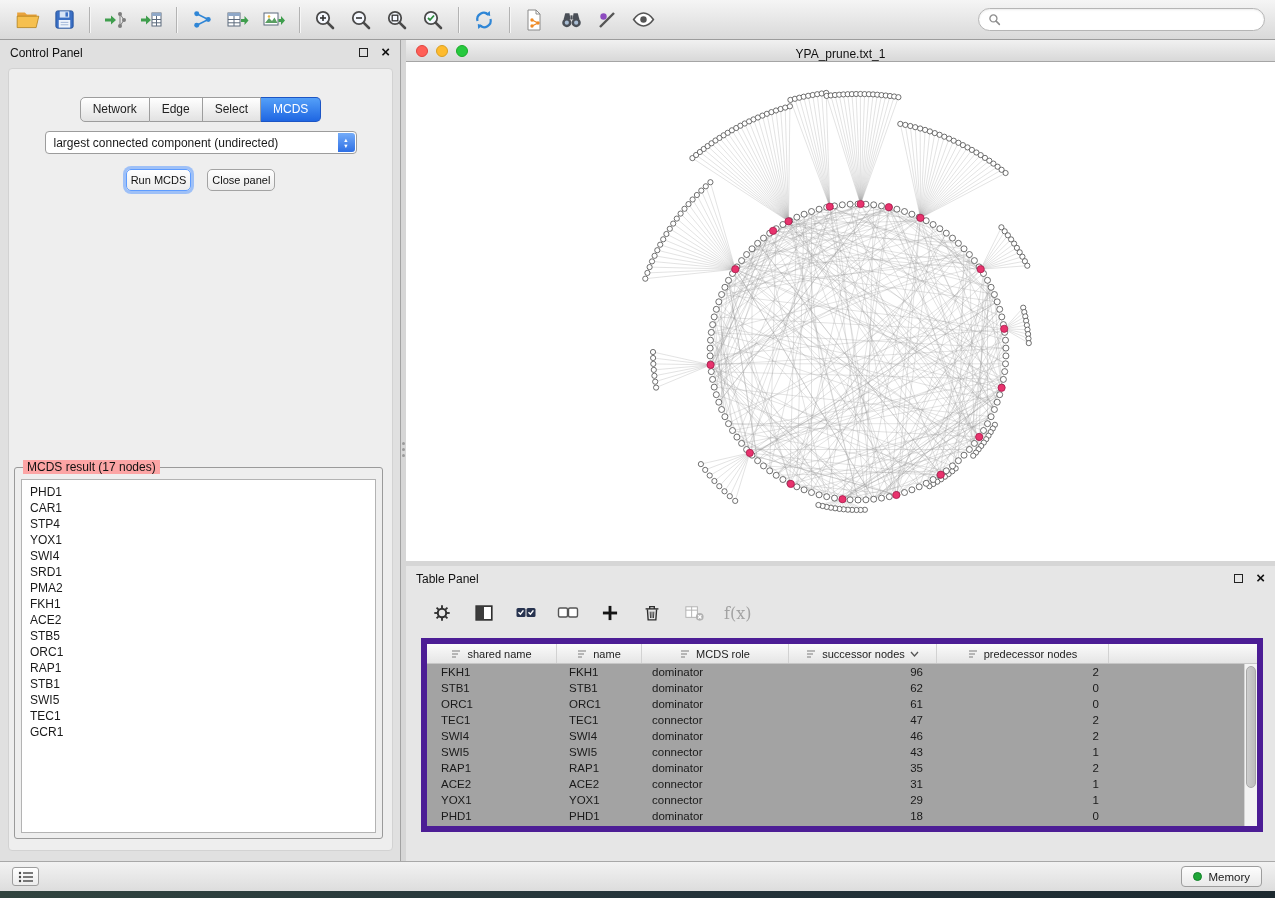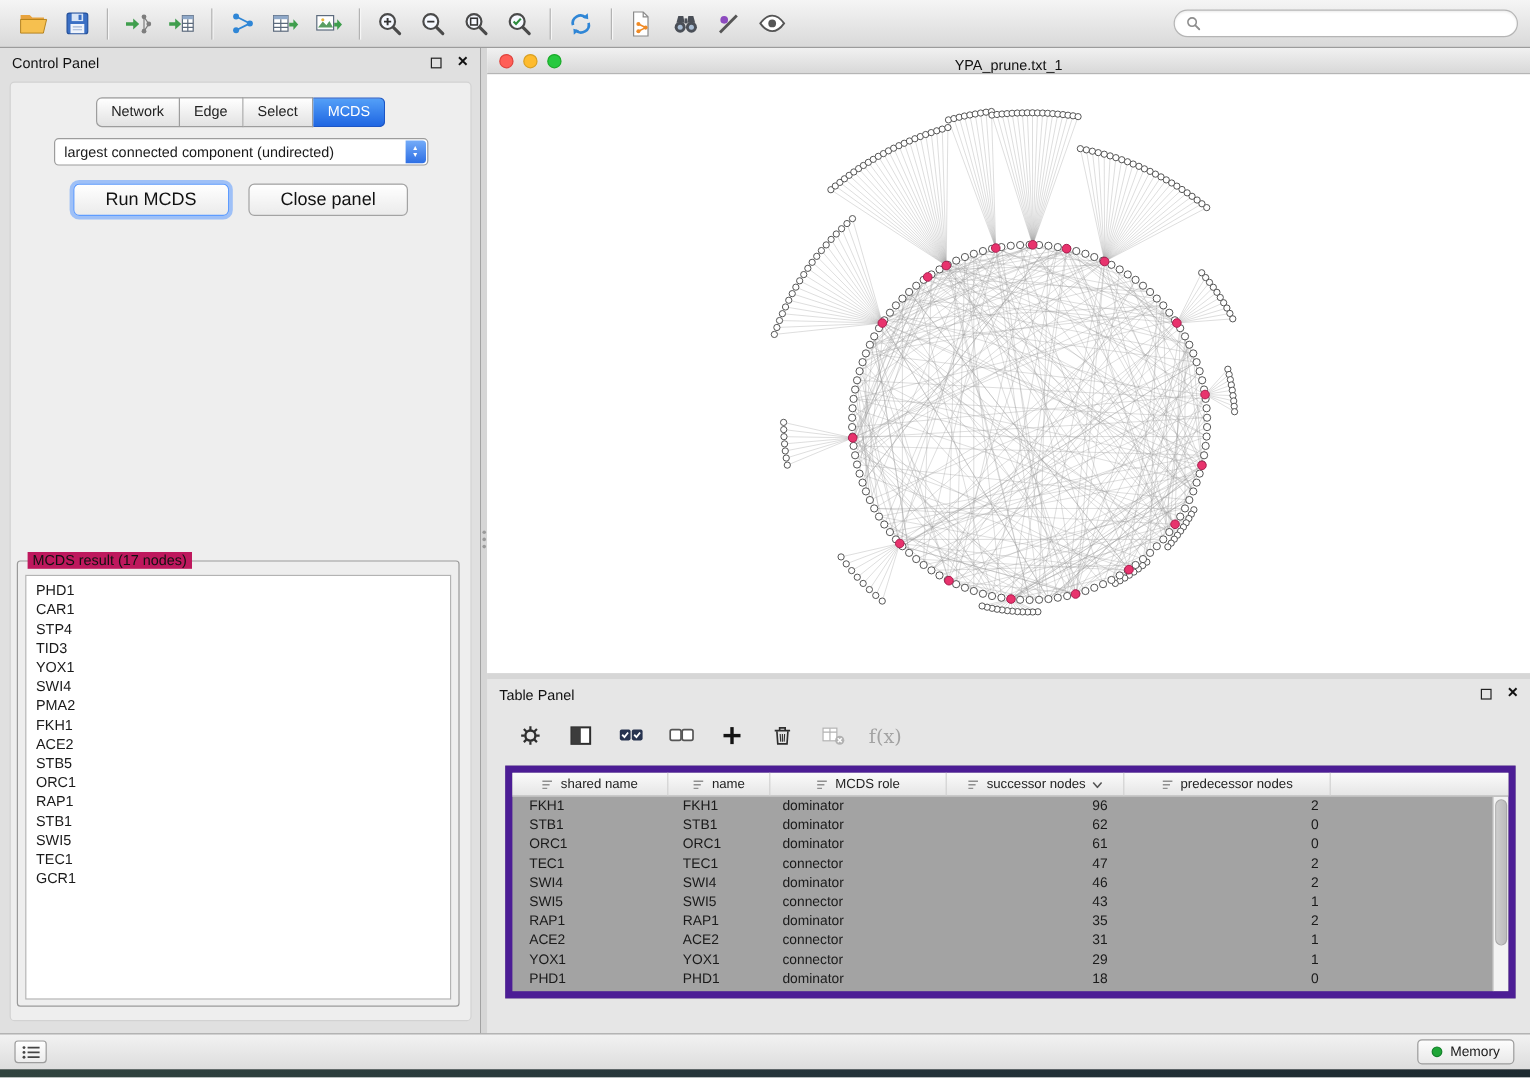--- a/index.html
+++ b/index.html
@@ -22,7 +22,7 @@
   .win-min{width:9px;height:9px;border:1.5px solid #222;margin-top:2px}
   .win-close{font-size:15px;font-weight:bold;line-height:11px;color:#111}
   .cp-content{position:absolute;left:8px;right:7px;top:28px;bottom:10px;background:#eeeeee;border:1px solid #d2d2d2;border-radius:4px}
-  .seg{display:flex;justify-content:center;margin-top:12px}
+  .seg{display:flex;justify-content:center;margin-top:28px}
   .seg-tab{font-size:12px;line-height:15px;padding:4px 12px;background:linear-gradient(#ffffff,#e2e2e2);border:1px solid #9d9d9d;border-left-width:0;color:#222}
   .seg-tab:first-child{border-left-width:1px;border-radius:5px 0 0 5px}
   .seg-tab:last-child{border-radius:0 5px 5px 0}

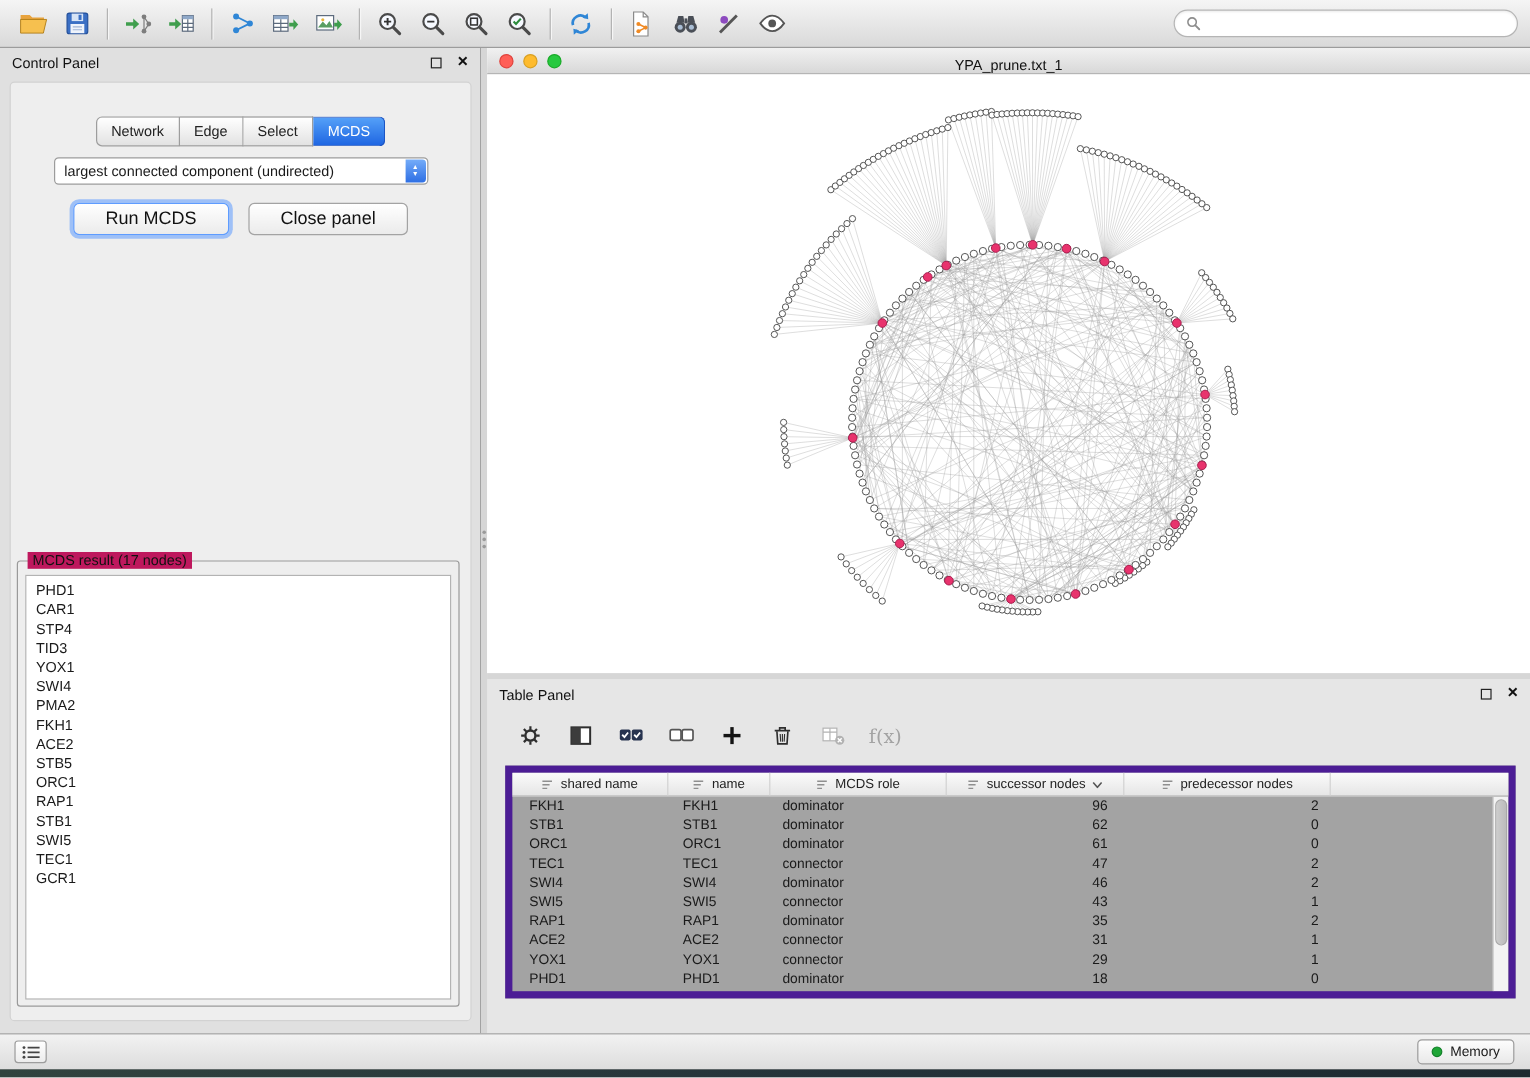--- a/index.html
+++ b/index.html
@@ -31,7 +31,7 @@
   .combo{width:312px;height:23px;margin:9px auto 0;background:#fff;border:1px solid #9c9c9c;border-radius:4px;position:relative;display:flex;align-items:center;font-size:12px;padding-left:8px}
   .combo-stepper{position:absolute;right:1px;top:1px;bottom:1px;width:17px;background:linear-gradient(#74acf9,#2e6fe4);border-radius:0 3px 3px 0;color:#fff;display:flex;flex-direction:column;align-items:center;justify-content:center;line-height:6px;font-size:6.5px}
   .btn-row{display:flex;justify-content:center;gap:16px;margin-top:15px}
-  .btn{font-size:15px;padding:4px 26px;background:linear-gradient(#ffffff,#ebebeb);border:1px solid #a3a3a3;border-radius:5px;color:#111}
+  .btn{font-size:11px;padding:4px 4px;background:linear-gradient(#ffffff,#ebebeb);border:1px solid #a3a3a3;border-radius:5px;color:#111}
   .btn.focus{box-shadow:0 0 0 3px rgba(92,154,255,.55);border-color:#5e9cff}
   .groupbox{position:absolute;left:5px;right:9px;top:398px;height:372px;border:1px solid #9a9a9a;border-radius:3px}
   .groupbox-legend{position:absolute;top:-8px;left:8px;background:#be185d;padding:0 4px;font-size:12px;color:#111}

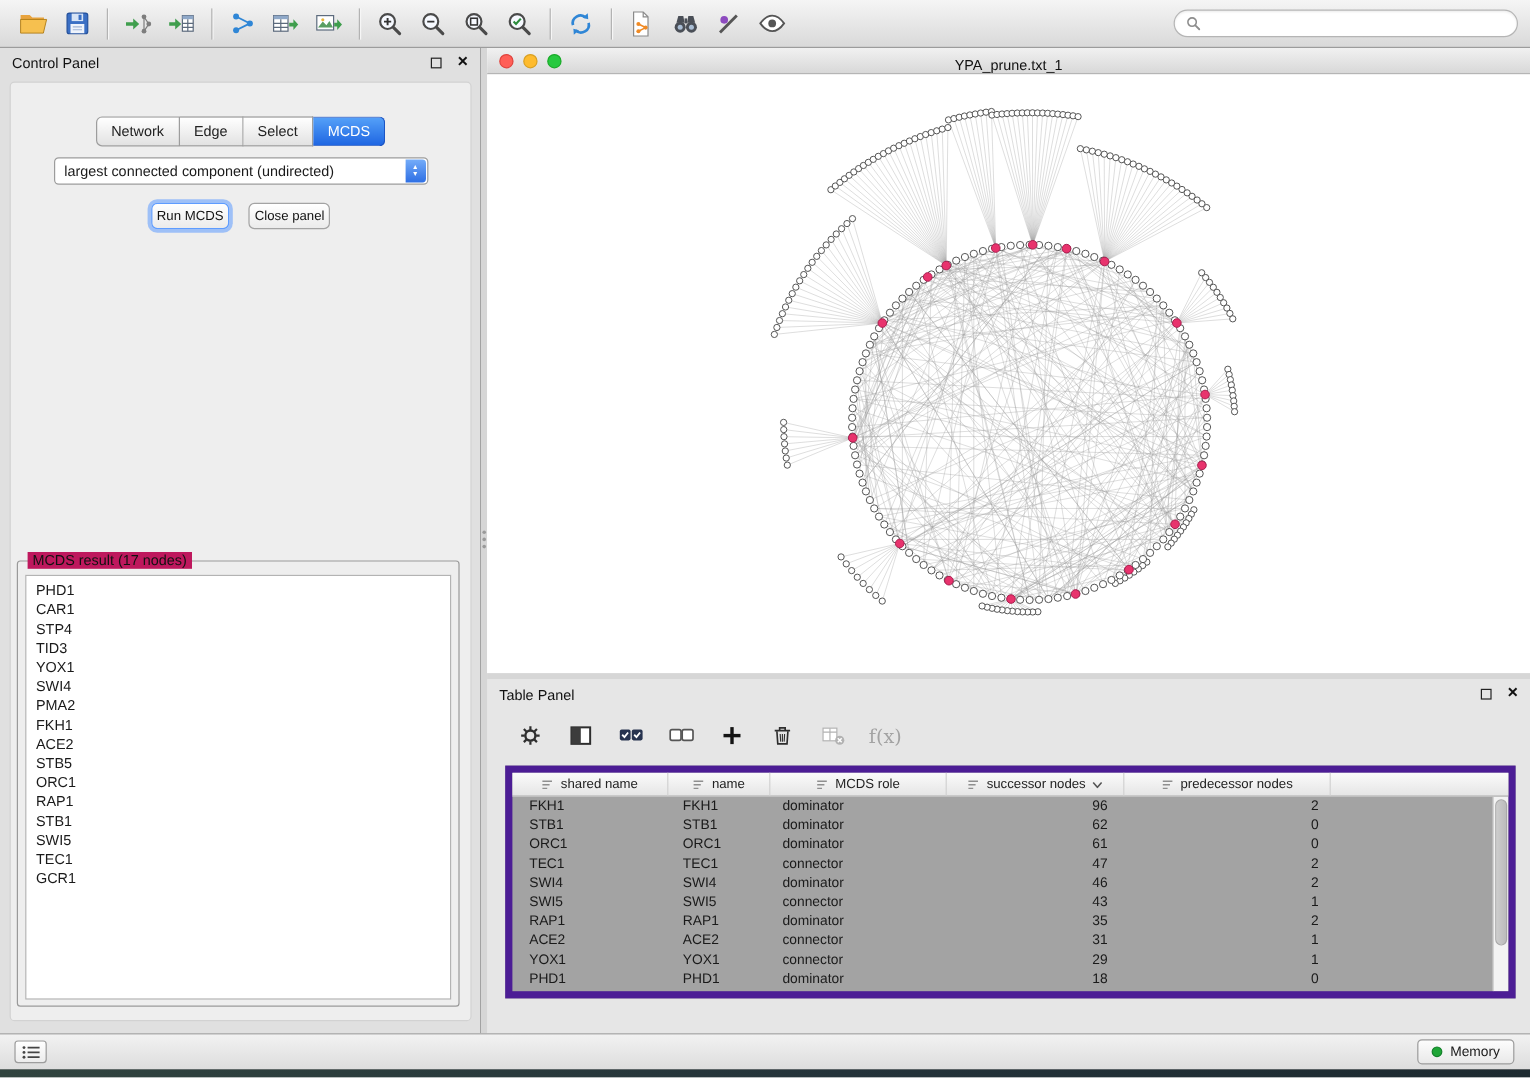--- a/index.html
+++ b/index.html
@@ -34,7 +34,7 @@
   .btn{font-size:11px;padding:4px 4px;background:linear-gradient(#ffffff,#ebebeb);border:1px solid #a3a3a3;border-radius:5px;color:#111}
   .btn.focus{box-shadow:0 0 0 3px rgba(92,154,255,.55);border-color:#5e9cff}
   .groupbox{position:absolute;left:5px;right:9px;top:398px;height:372px;border:1px solid #9a9a9a;border-radius:3px}
-  .groupbox-legend{position:absolute;top:-8px;left:8px;background:#be185d;padding:0 4px;font-size:12px;color:#111}
+  .groupbox-legend{position:absolute;top:-8px;left:8px;background:#fca5a5;padding:0 4px;font-size:12px;color:#111}
   .mcds-list{position:absolute;left:6px;right:6px;top:11px;bottom:5px;background:#fff;border:1px solid #b3b3b3;overflow:hidden;padding-top:4px}
   .mcds-item{font-size:12px;line-height:16px;padding-left:8px}
 

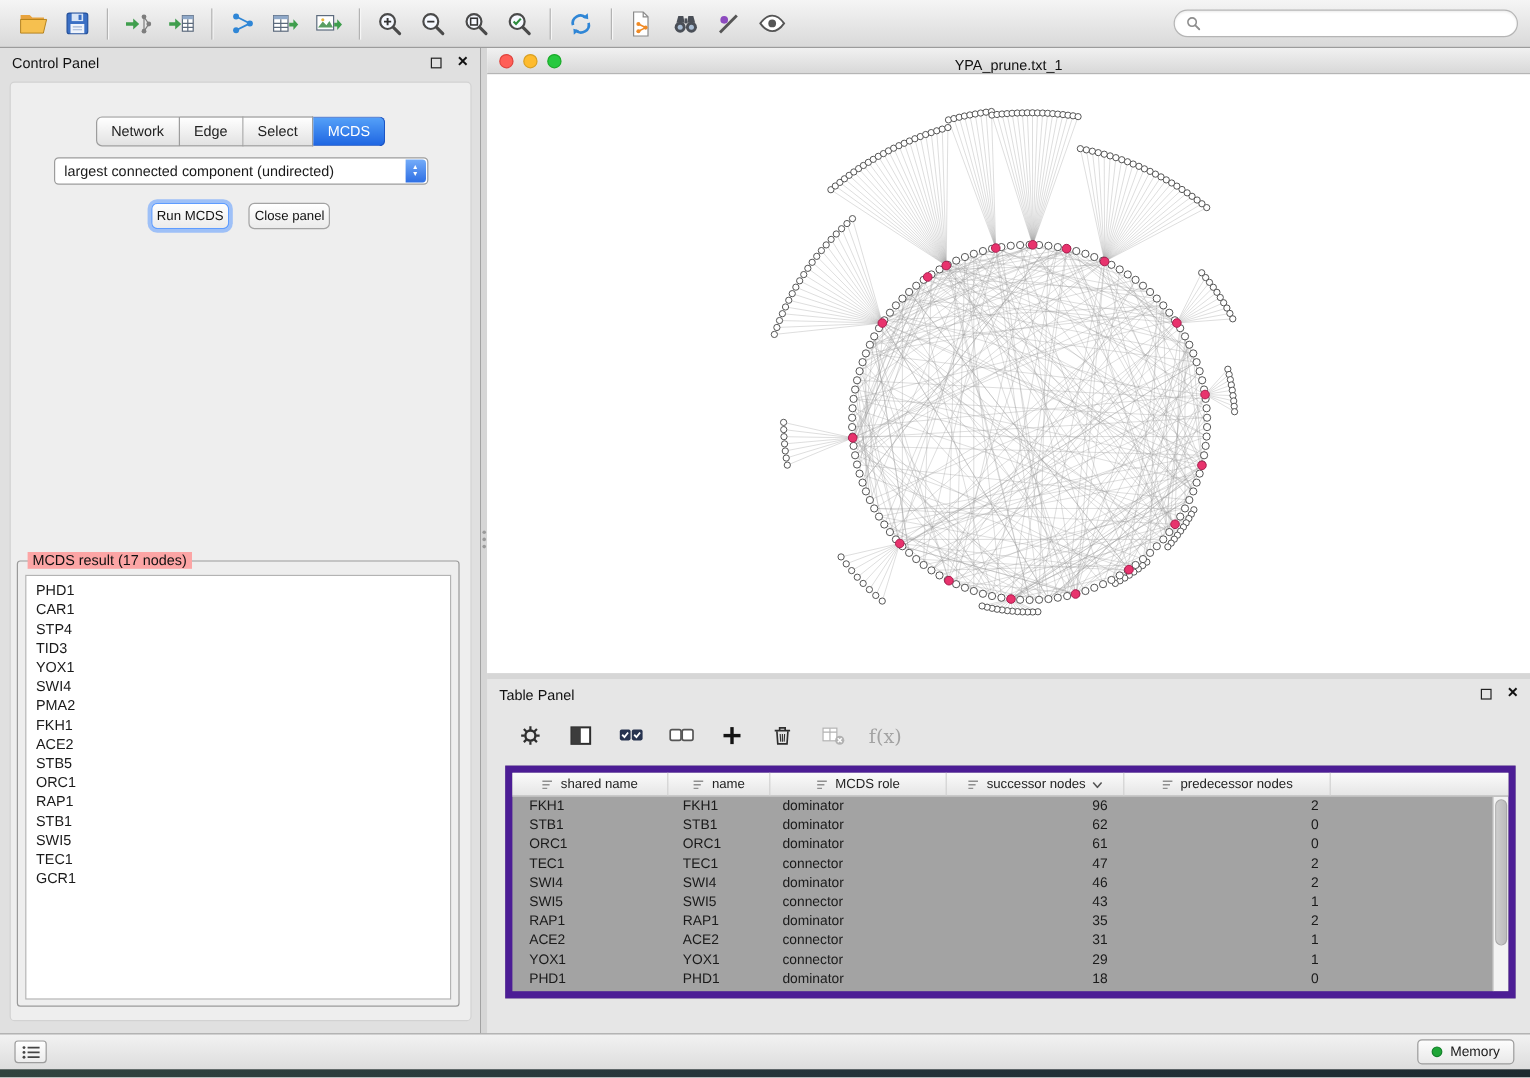--- a/index.html
+++ b/index.html
@@ -262,7 +262,6 @@
           <div class="mcds-item">PHD1</div>
           <div class="mcds-item">CAR1</div>
           <div class="mcds-item">STP4</div>
-          <div class="mcds-item">TID3</div>
           <div class="mcds-item">YOX1</div>
           <div class="mcds-item">SWI4</div>
           <div class="mcds-item">PMA2</div>

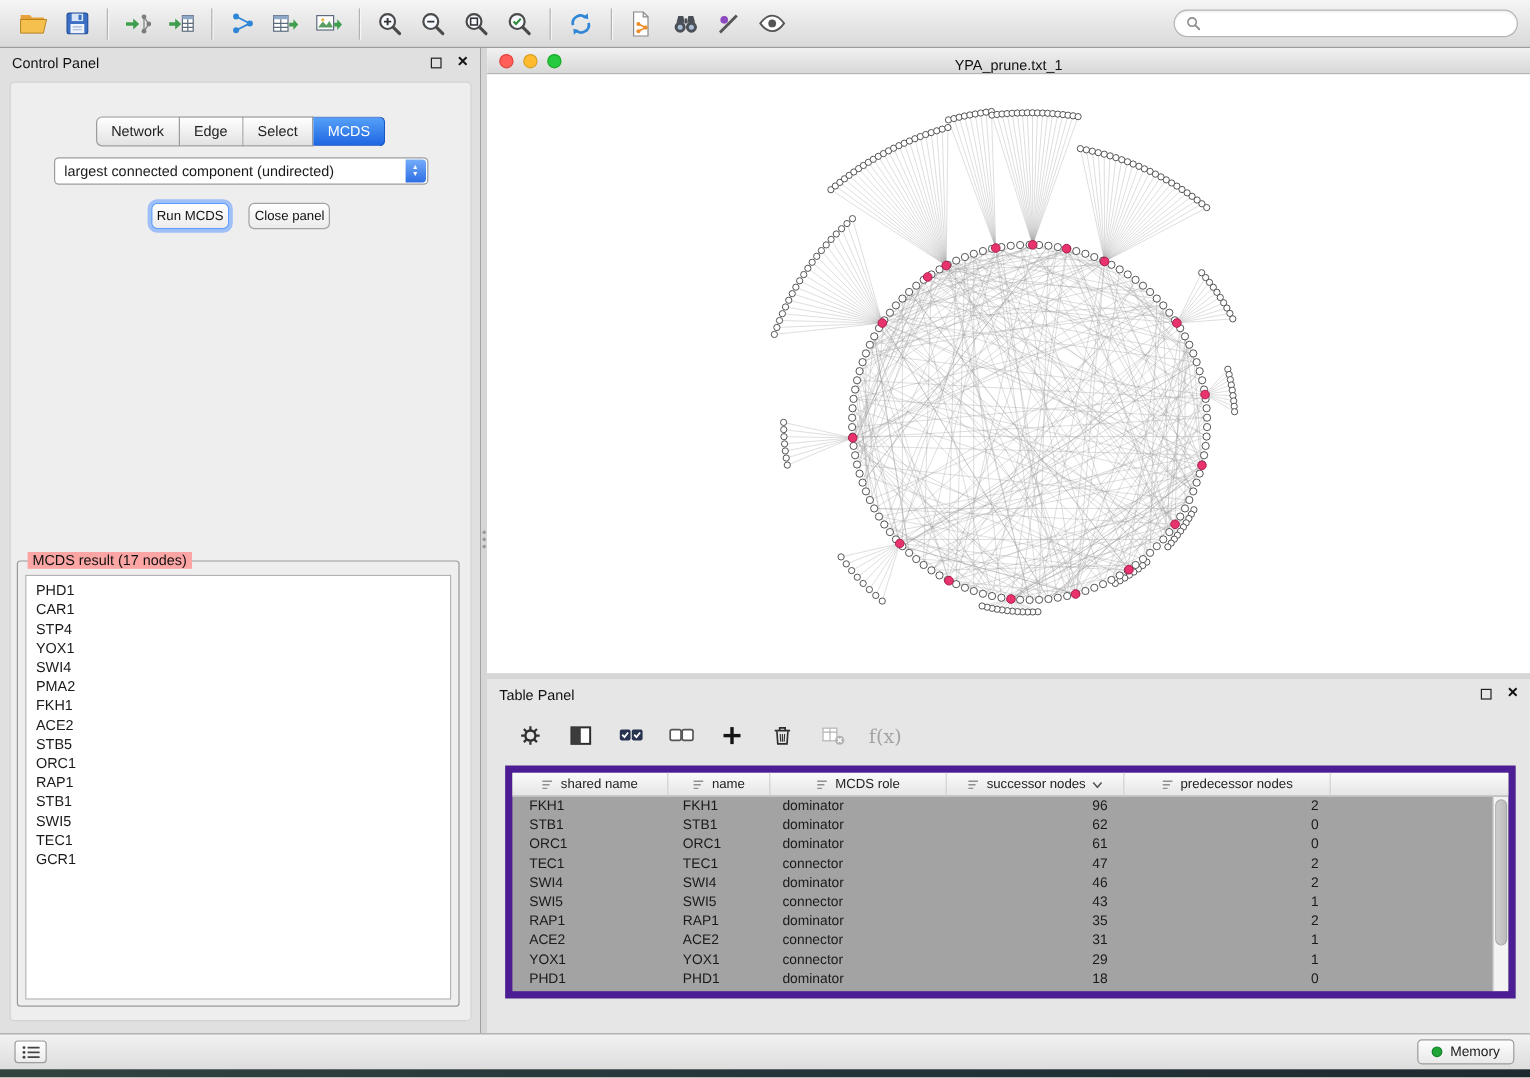--- a/index.html
+++ b/index.html
@@ -264,6 +264,7 @@
           <div class="mcds-item">STP4</div>
           <div class="mcds-item">YOX1</div>
           <div class="mcds-item">SWI4</div>
+          <div class="mcds-item">SRD1</div>
           <div class="mcds-item">PMA2</div>
           <div class="mcds-item">FKH1</div>
           <div class="mcds-item">ACE2</div>

